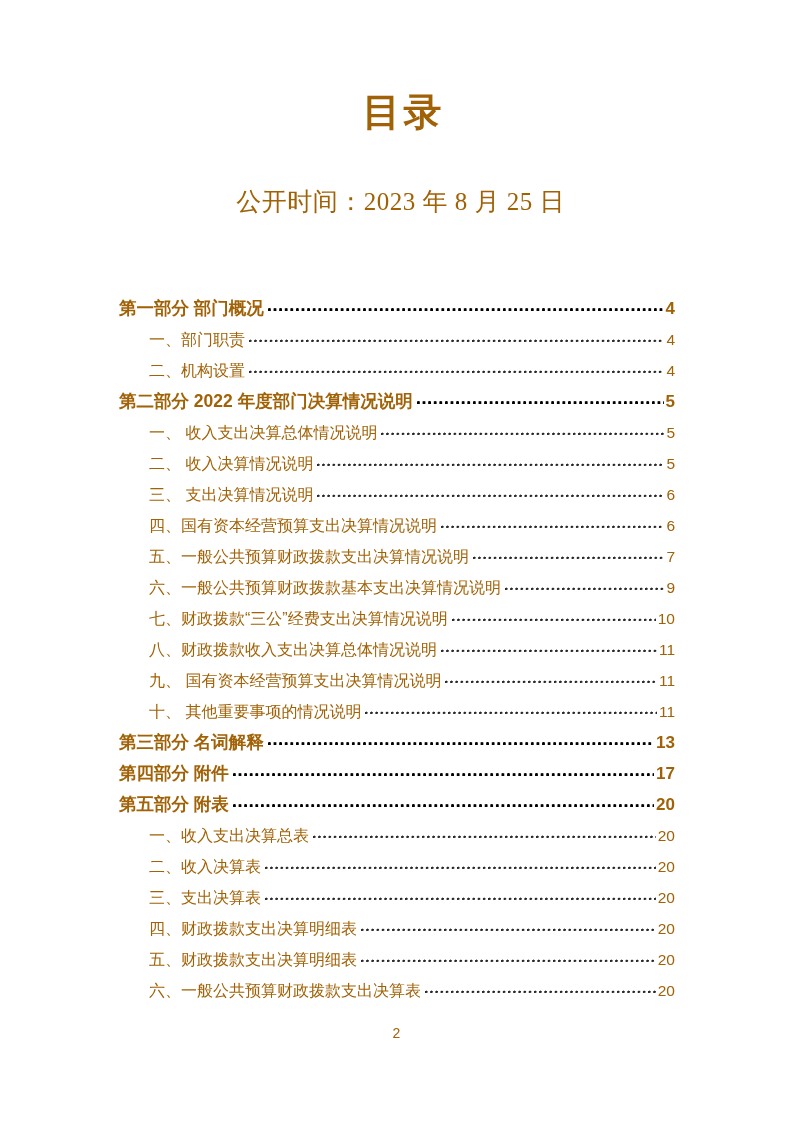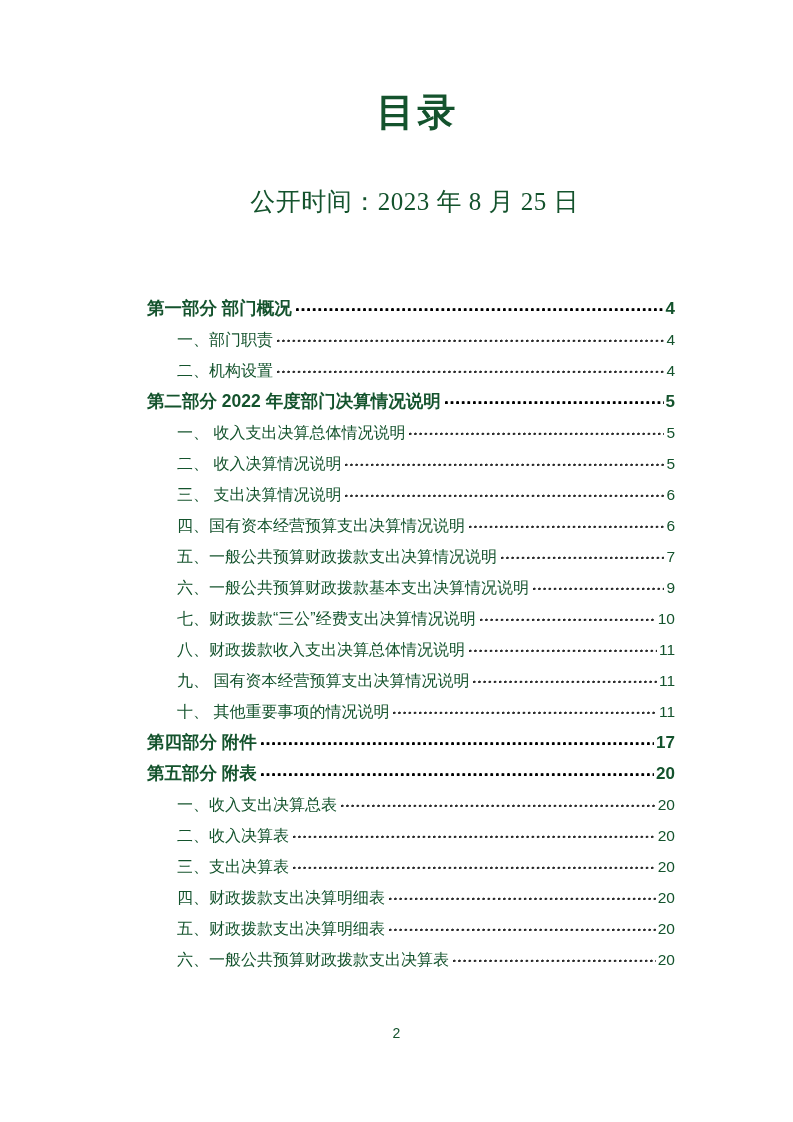--- a/index.html
+++ b/index.html
@@ -13,11 +13,10 @@
     height: 1122px;
     margin: 0 auto;
     background: #ffffff;
-    color: #14532d;
+    color: #a16207;
     font-family: "Liberation Sans", sans-serif;
     overflow: hidden;
     box-sizing: border-box;
-    padding-left: 28px;
   }
   .doc-title {
     margin: 0;

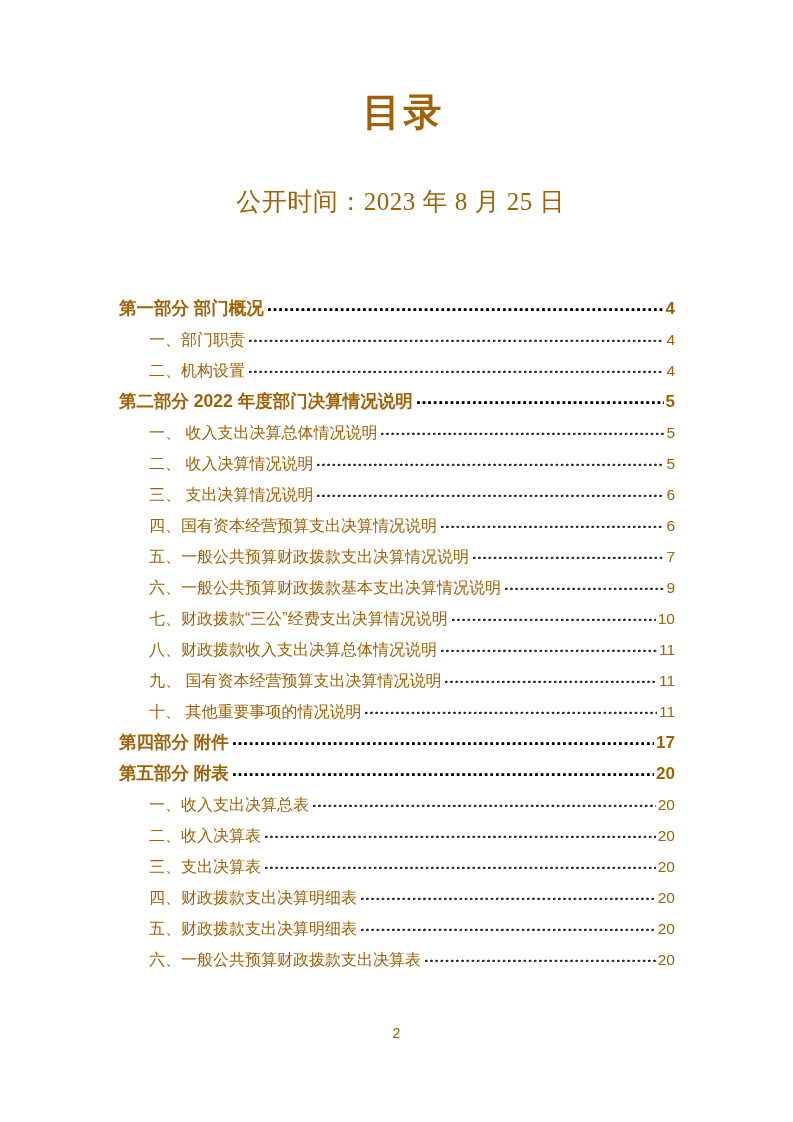--- a/index.html
+++ b/index.html
@@ -190,6 +190,11 @@
     <span class="toc-page">11</span>
   </div>
 
+  <div class="toc-row lv-part">
+    <span class="toc-label">第三部分 名词解释</span>
+    <span class="toc-leader"></span>
+    <span class="toc-page">13</span>
+  </div>
 
   <div class="toc-row lv-part">
     <span class="toc-label">第四部分 附件</span>

